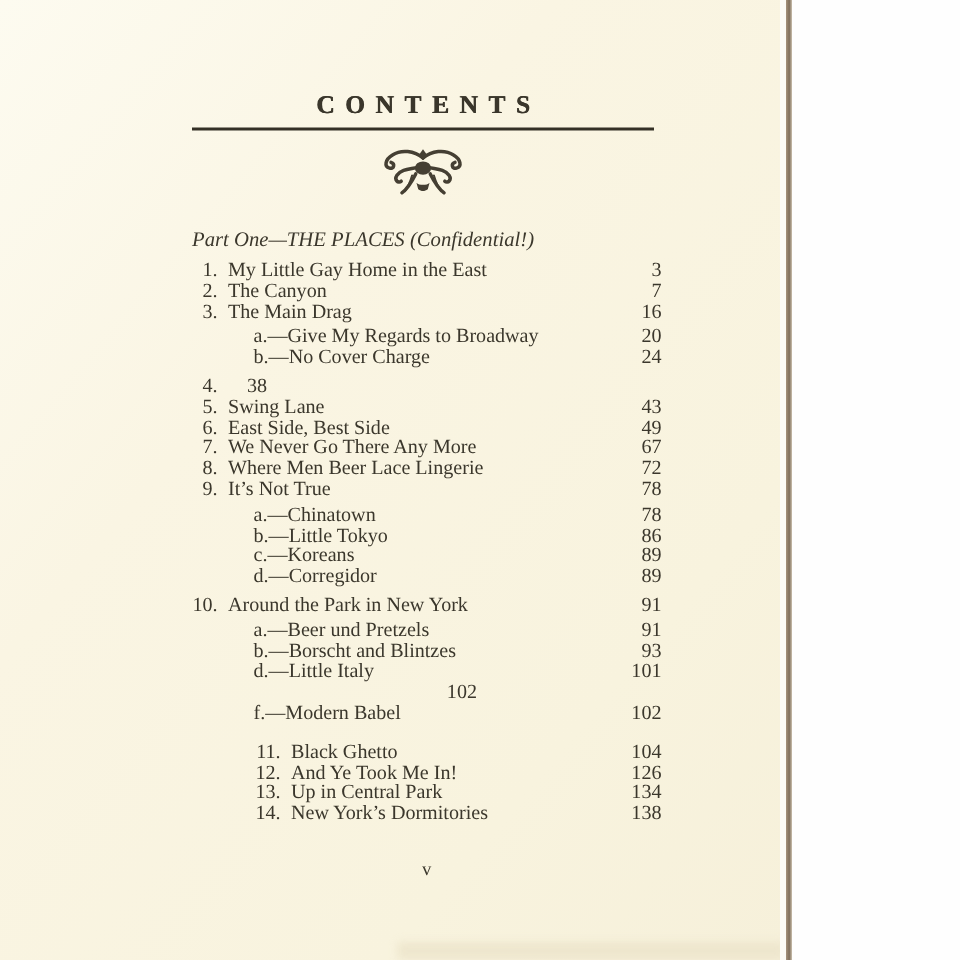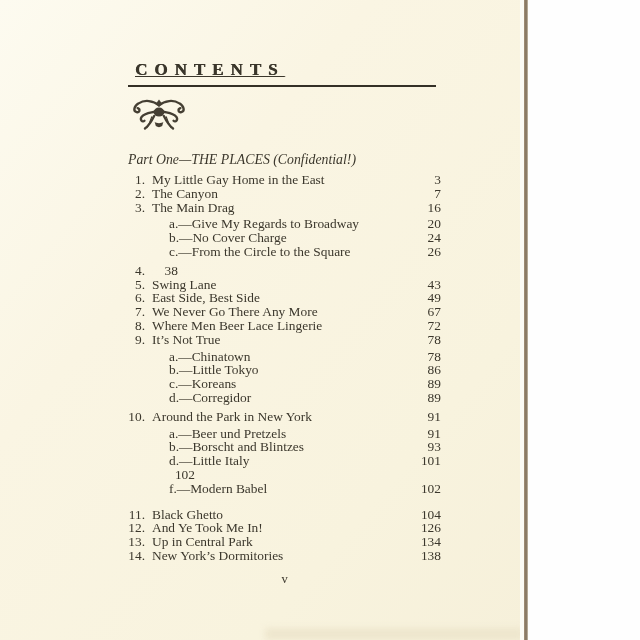--- a/index.html
+++ b/index.html
@@ -36,7 +36,7 @@
   .toc-header {
     position: absolute; left: 128px; top: 60px;
     width: 308px;
-    text-decoration: underline;
+    text-align: center;
   }
   .contents-title {
     font-size: 17px;

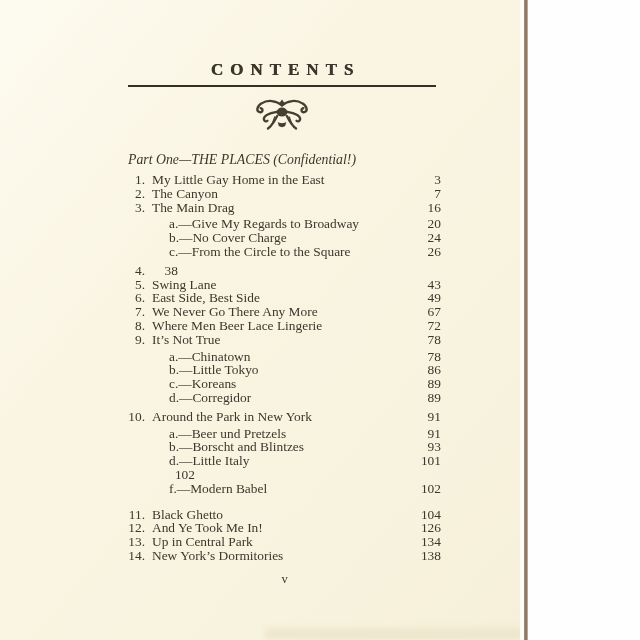--- a/index.html
+++ b/index.html
@@ -86,7 +86,7 @@
     text-align: right;
     margin-right: 7px;
   }
-  .toc-row.sub { padding-left: 41px; }
+  .toc-row.sub { padding-left: 41px; justify-content: center; }
   .toc-row .label { flex: 1; }
   .toc-row .page {
     flex: none;

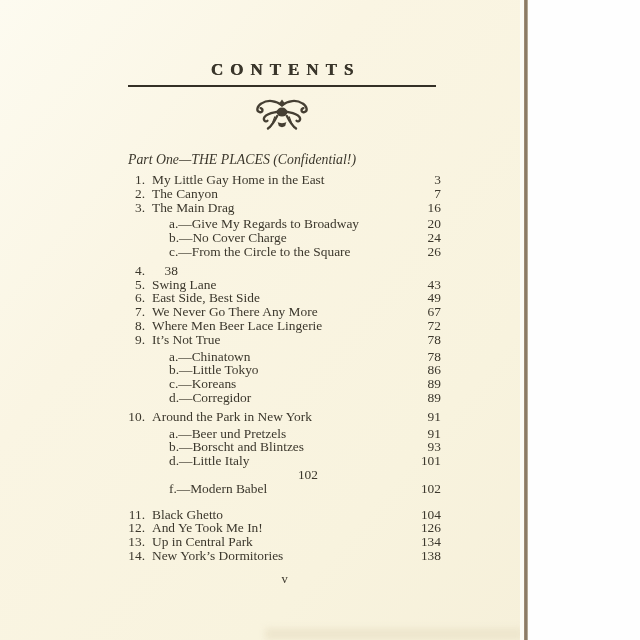--- a/index.html
+++ b/index.html
@@ -151,10 +151,6 @@
             <span class="label">b.—No Cover Charge</span>
             <span class="page">24</span>
           </div>
-          <div class="toc-row sub">
-            <span class="label">c.—From the Circle to the Square</span>
-            <span class="page">26</span>
-          </div>
         </div>
         <div class="toc-group">
           <div class="toc-row chapter">

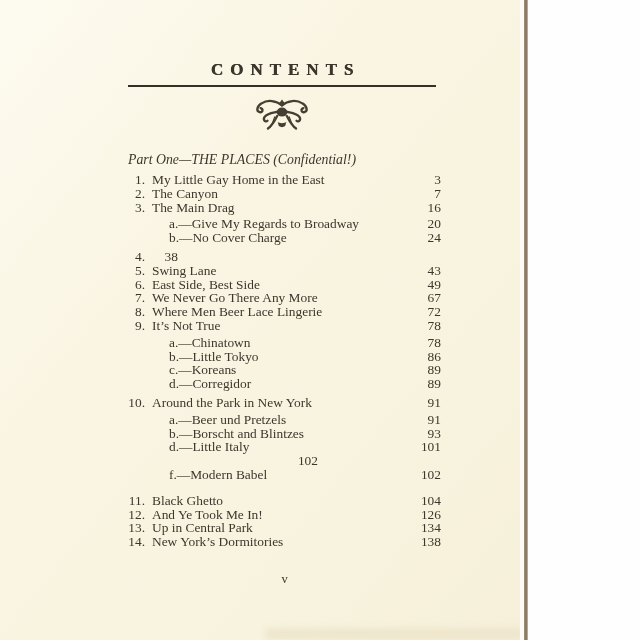--- a/index.html
+++ b/index.html
@@ -71,7 +71,7 @@
   }
   .toc-group { margin-top: 5px; }
   .toc-group:first-of-type { margin-top: 0; }
-  .toc-group:last-of-type { margin-top: 12px; }
+  .toc-group:last-of-type { margin-top: 12px; margin-left: 42px; }
   .toc-row {
     display: flex;
     align-items: baseline;

